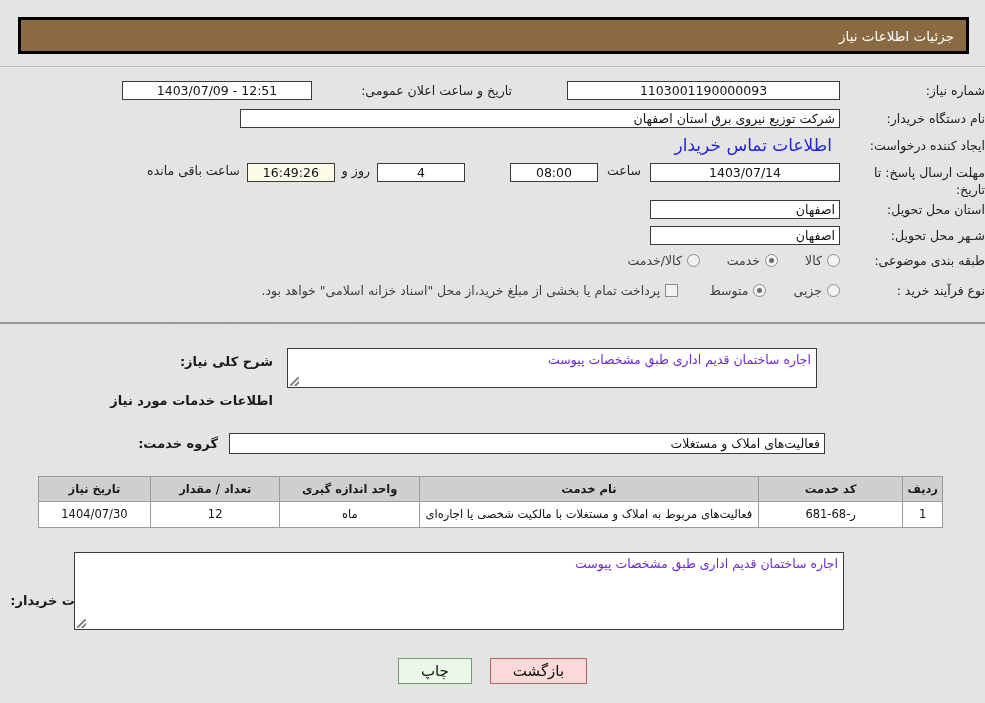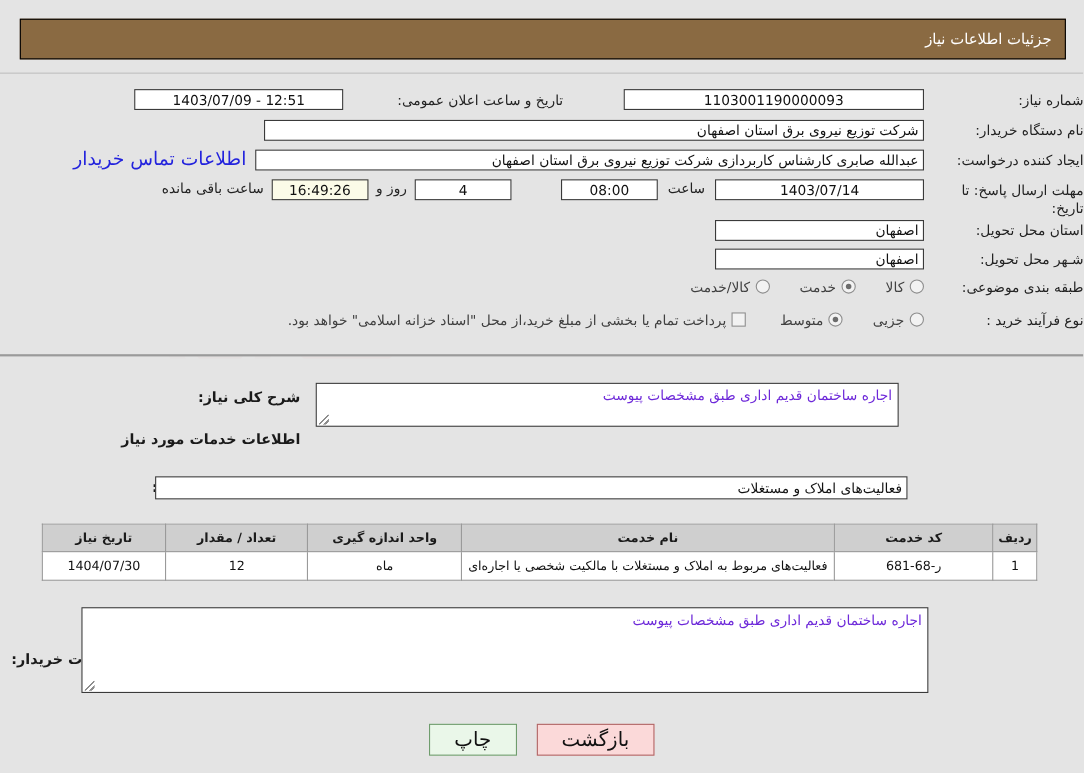--- a/index.html
+++ b/index.html
@@ -33,7 +33,7 @@
     left: 18px; top: 17px;
     width: 951px; height: 37px;
     background: #8a6a42;
-    border: 1px solid #000000;
+    border: 3px solid #000000;
     color: #ffffff;
     font-size: 13.5px;
     display: flex;

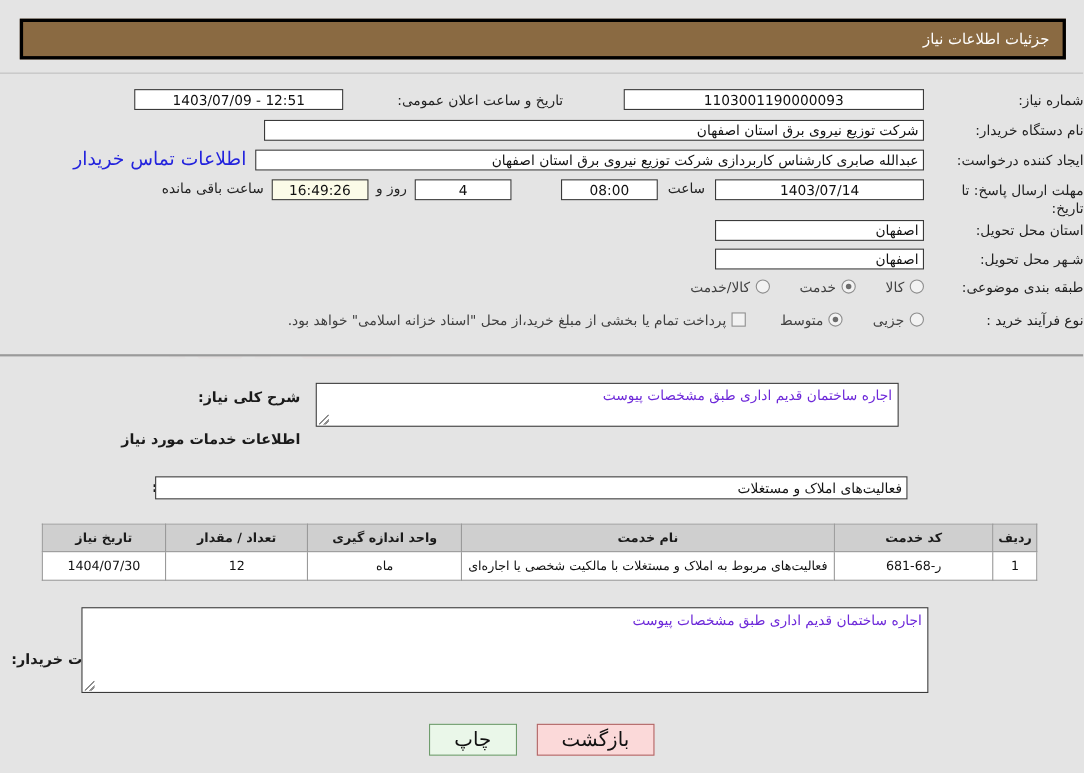--- a/index.html
+++ b/index.html
@@ -244,7 +244,6 @@
 
     <div class="row" style="right:0; top:68px; width:985px;">
       <div class="lbl" style="width:145px; padding-left:8px;">ایجاد کننده درخواست:</div>
-      <div class="fld r" style="width:608px;">عبدالله صابری کارشناس کاربردازی شرکت توزیع نیروی برق استان اصفهان</div>
       <a class="lnk" style="margin-right:8px;">اطلاعات تماس خریدار</a>
     </div>
 

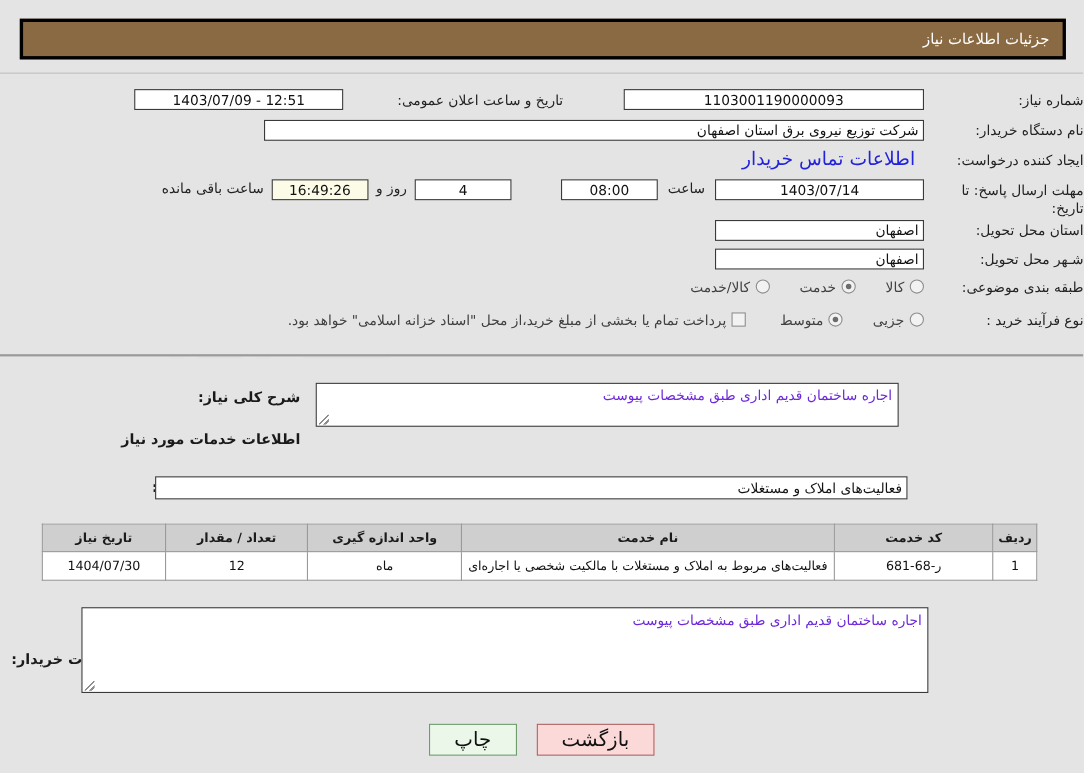--- a/index.html
+++ b/index.html
@@ -304,7 +304,7 @@
     <div class="heading" style="position:absolute; right:712px; top:67px;">اطلاعات خدمات مورد نیاز</div>
 
     <div class="heading" style="position:absolute; right:767px; top:110px;">گروه خدمت:</div>
-    <div class="fld r" style="position:absolute; right:160px; top:107px; width:684px; height:21px;">فعالیت‌های  املاک و مستغلات</div>
+    <div class="fld r" style="position:absolute; right:160px; top:107px; width:596px; height:21px;">فعالیت‌های  املاک و مستغلات</div>
 
     <table class="items" style="right:42px; top:150px; width:905px;">
       <thead>

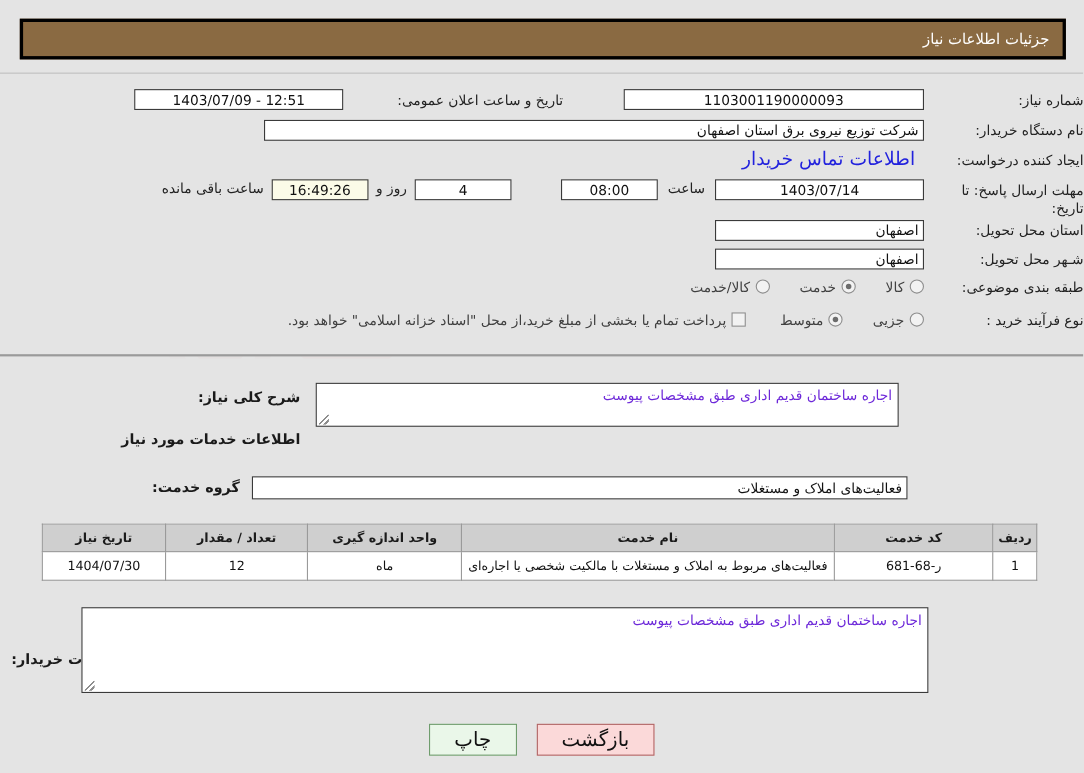--- a/index.html
+++ b/index.html
@@ -192,7 +192,7 @@
     z-index: 3;
   }
   .btn {
-    font-size: 18px;
+    font-size: 15px;
     border: 1px solid #555;
     padding: 3px 22px;
     cursor: pointer;

